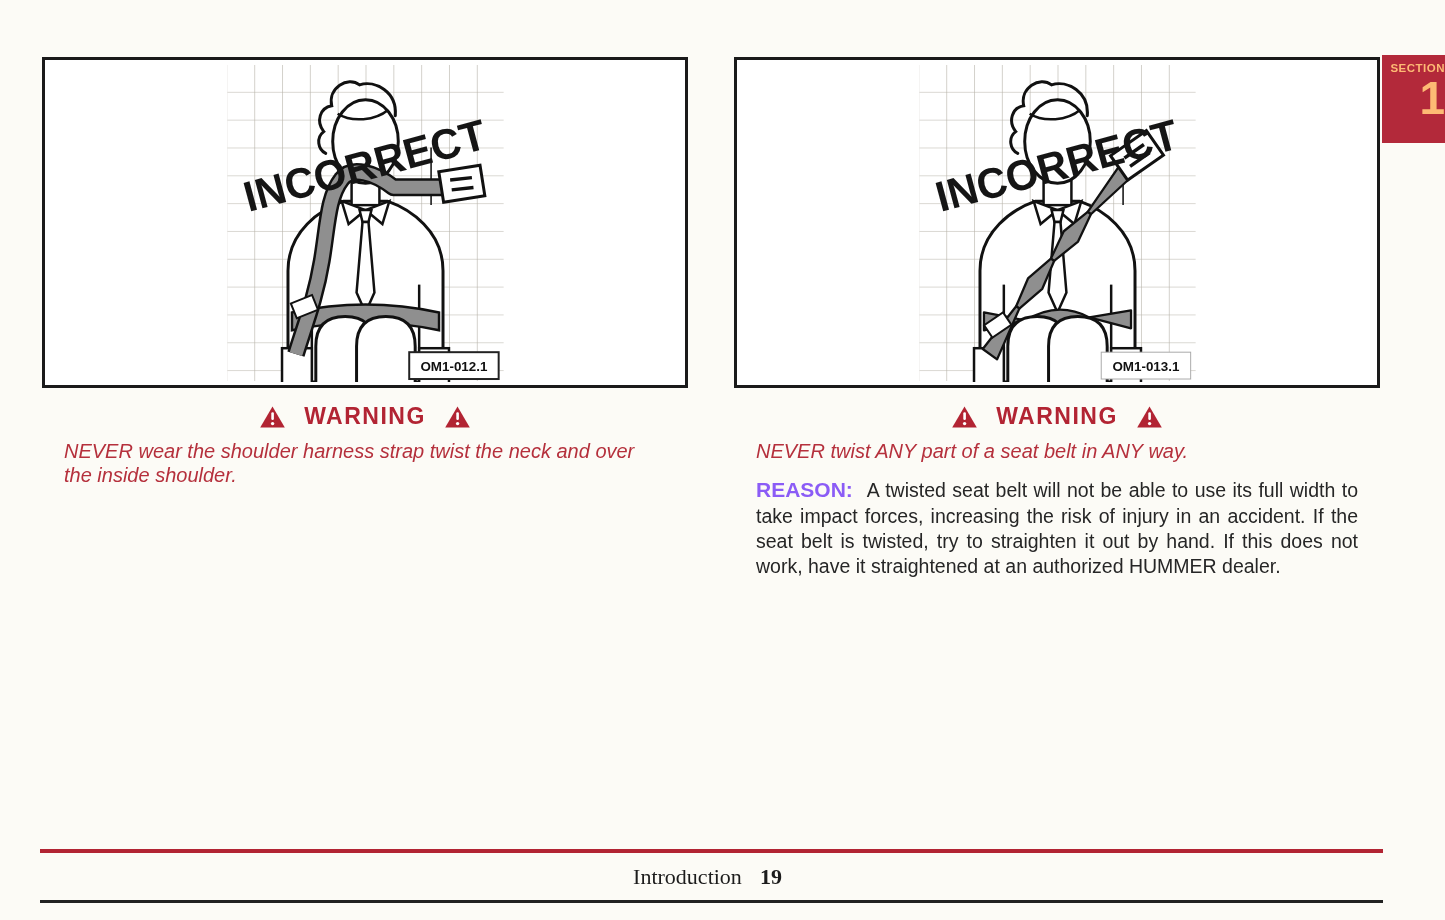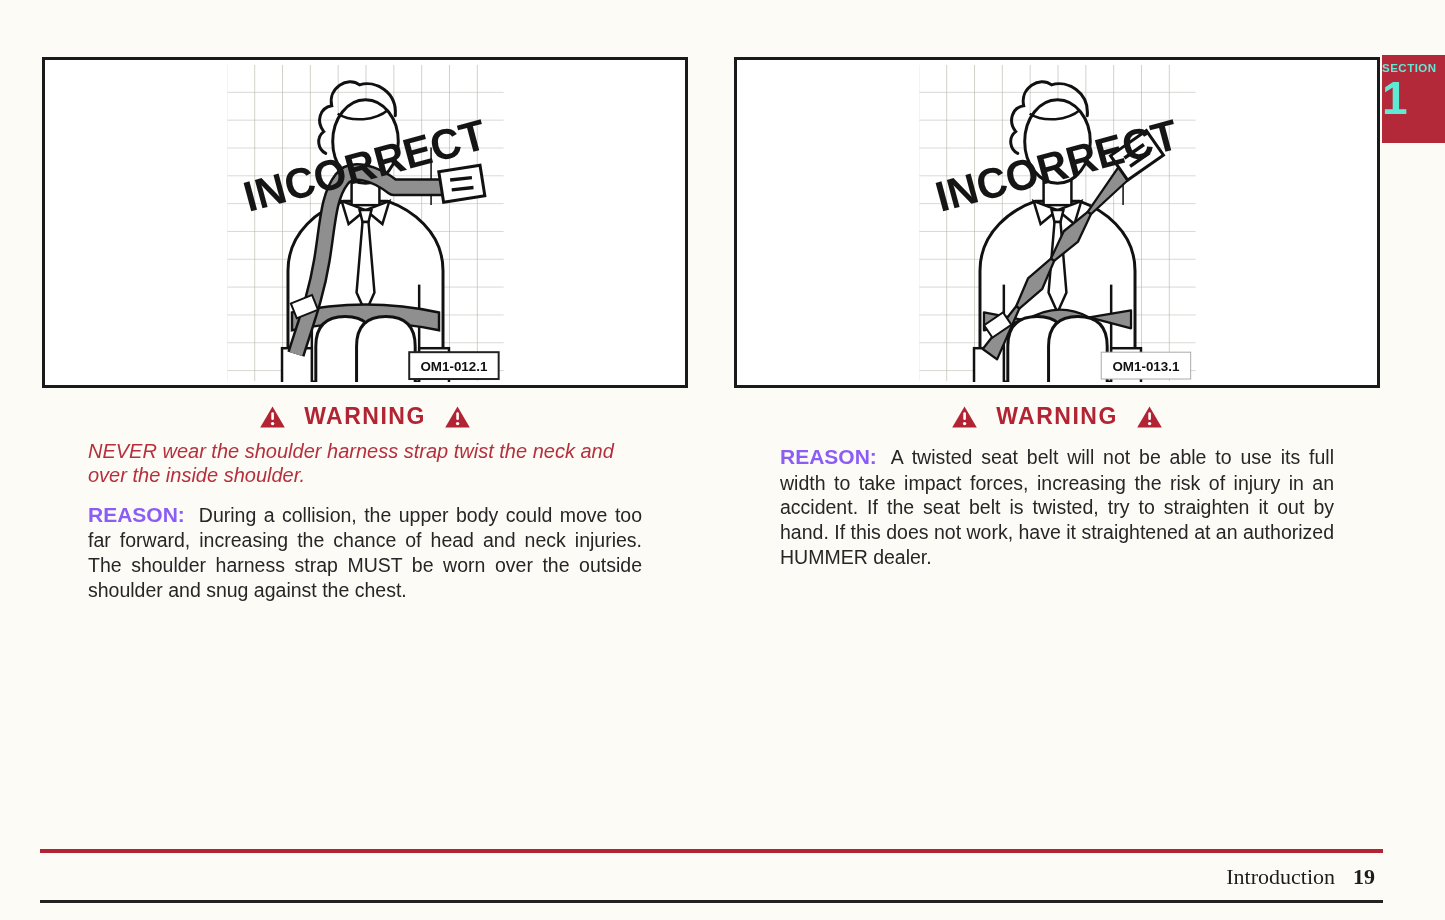--- a/index.html
+++ b/index.html
@@ -43,7 +43,7 @@
   }
   .section-tab{
     position:absolute;left:1382px;top:55px;width:63px;height:88px;
-    background:var(--tab-red);color:#5eead4;text-align:left;box-sizing:border-box;
+    background:var(--tab-red);color:#fdba74;text-align:right;box-sizing:border-box;
   }
   .section-tab .tab-word{
     display:block;margin-top:7px;font-size:11.5px;font-weight:bold;letter-spacing:.5px;

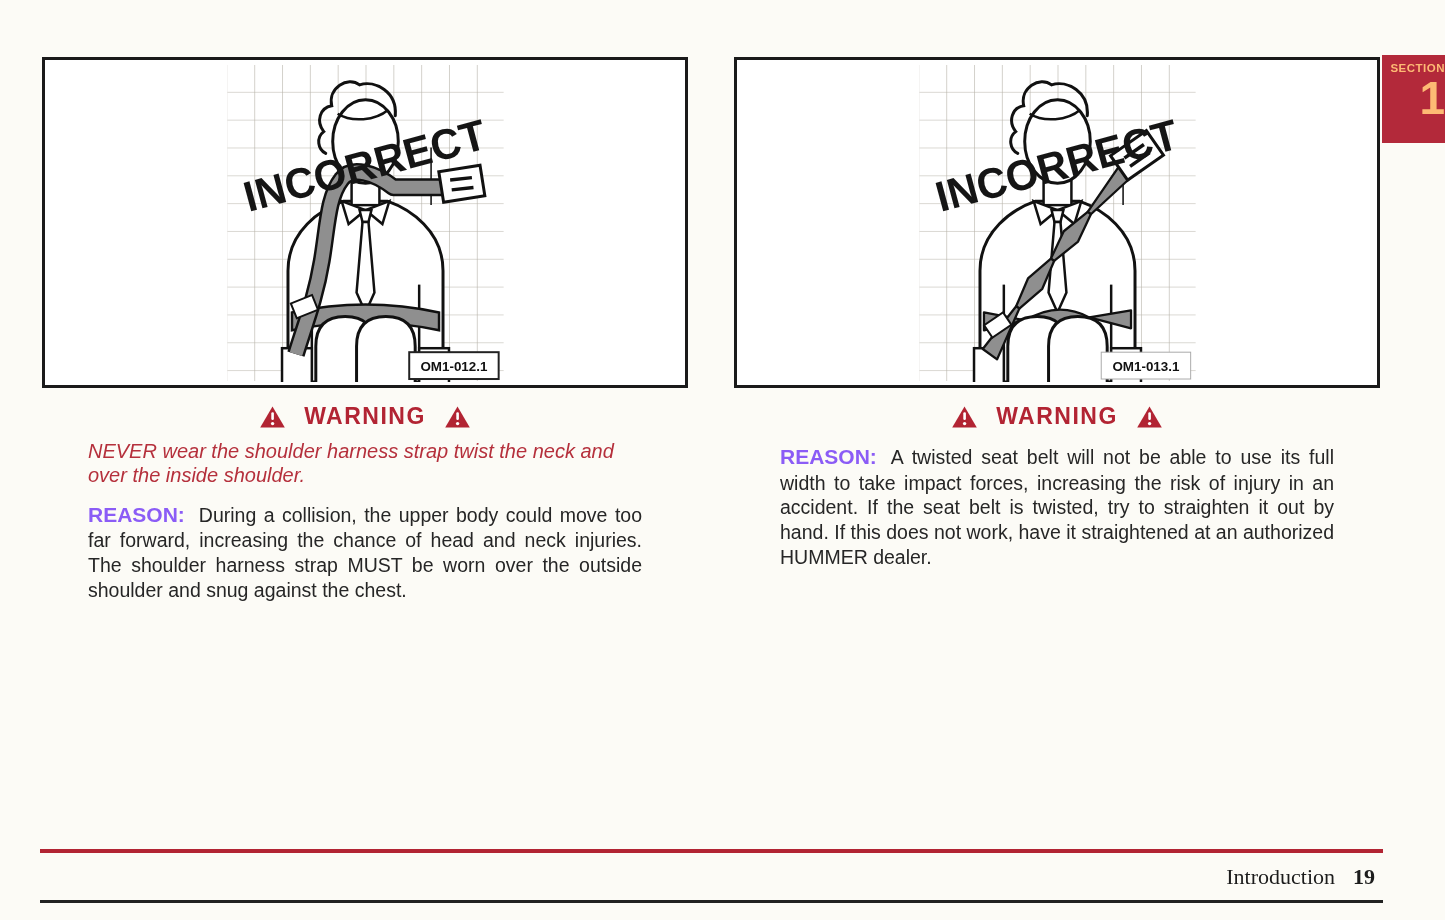--- a/index.html
+++ b/index.html
@@ -23,7 +23,7 @@
     box-sizing:border-box;height:331px;border:3px solid #1a1a1a;background:#fff;
     display:flex;align-items:center;justify-content:center;
   }
-  .col-text{margin:0 46px;}
+  .col-text{margin:0 22px;}
   .warning-header{
     display:flex;align-items:center;justify-content:center;gap:18px;margin-top:15px;
   }

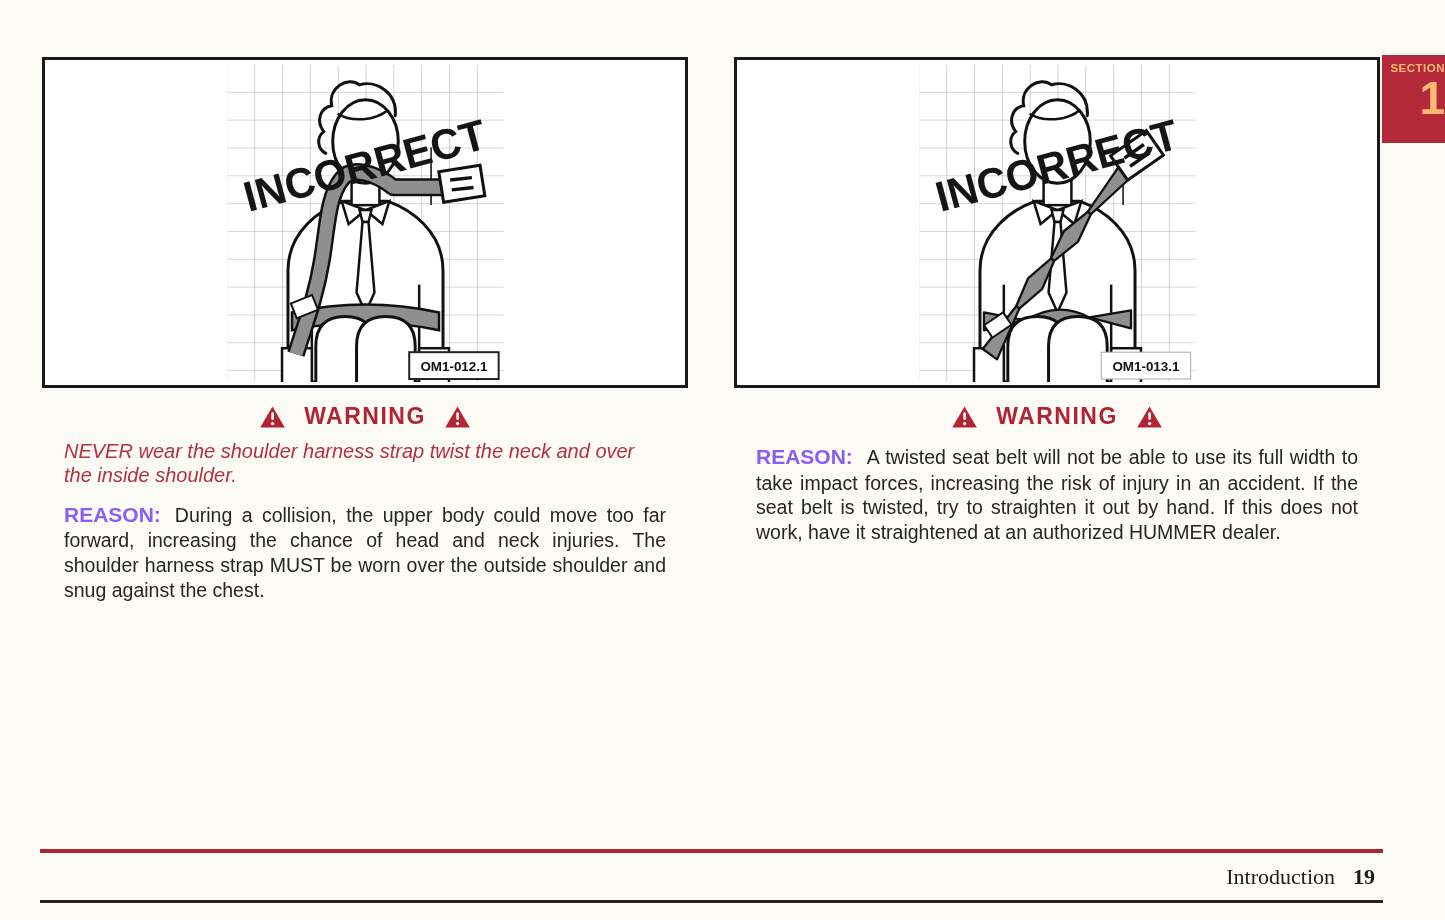--- a/index.html
+++ b/index.html
@@ -213,6 +213,7 @@
         <circle cx="13.6" cy="18.6" r="1.7" fill="#fff"></circle>
       </svg>
     </div>
+    <p class="warning-red-text">NEVER twist ANY part of a seat belt in ANY way.</p>
     <p class="reason"><span class="reason-label">REASON:</span><span>A twisted seat belt will not be able to use its full width to take impact forces, increasing the risk of injury in an accident. If the seat belt is twisted, try to straighten it out by hand. If this does not work, have it straightened at an authorized HUMMER dealer.</span></p>
   </div>
 </div>

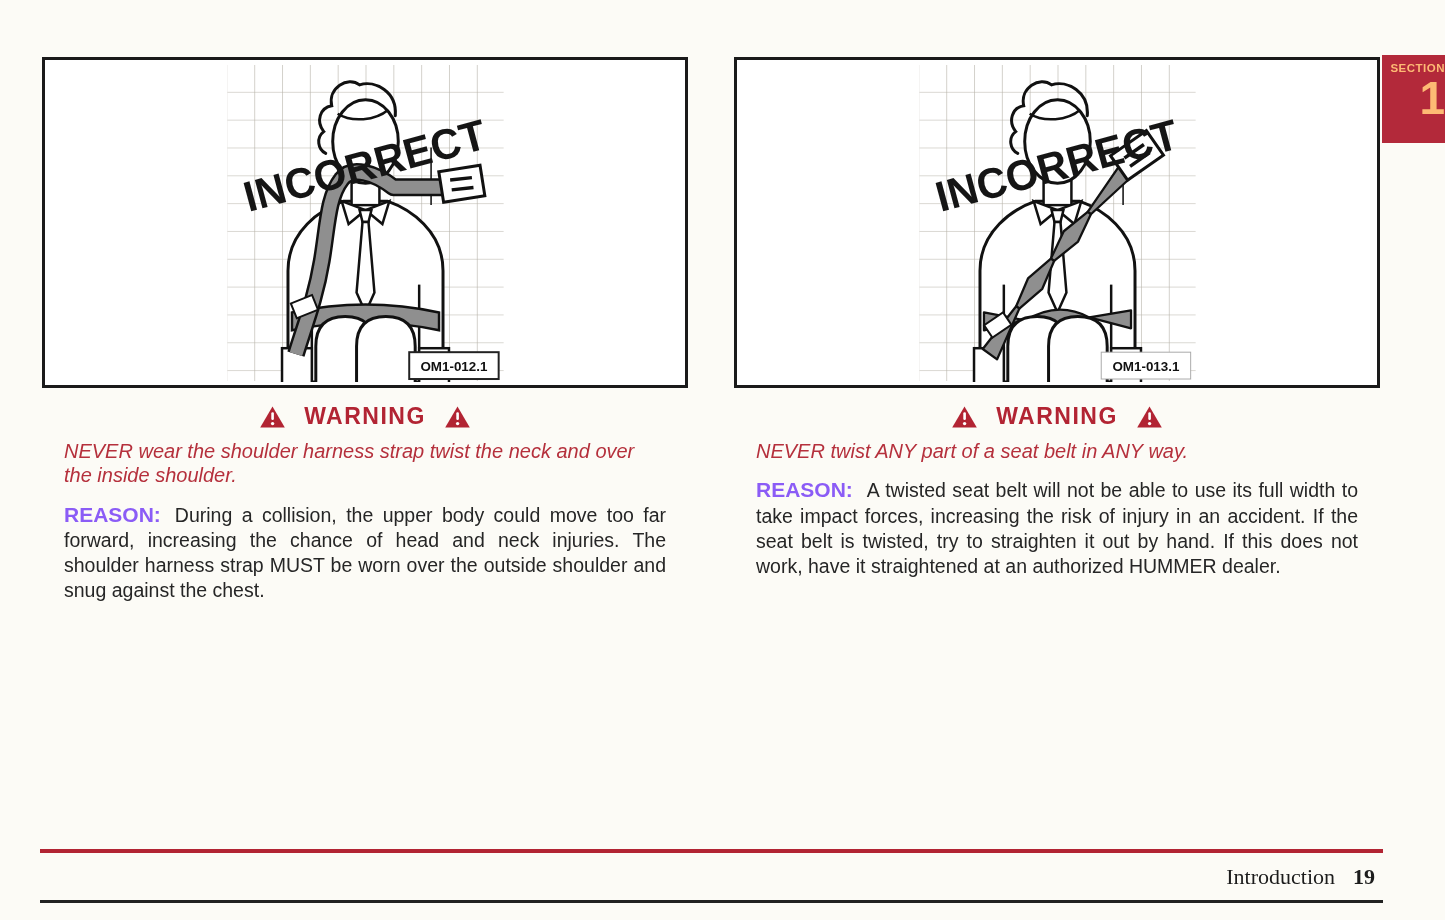--- a/index.html
+++ b/index.html
@@ -139,7 +139,6 @@
       </svg>
     </div>
     <p class="warning-red-text">NEVER wear the shoulder harness strap twist the neck and over the inside shoulder.</p>
-    <p class="reason"><span class="reason-label">REASON:</span><span>During a collision, the upper body could move too far forward, increasing the chance of head and neck injuries. The shoulder harness strap MUST be worn over the outside shoulder and snug against the chest.</span></p>
   </div>
 </div>
 

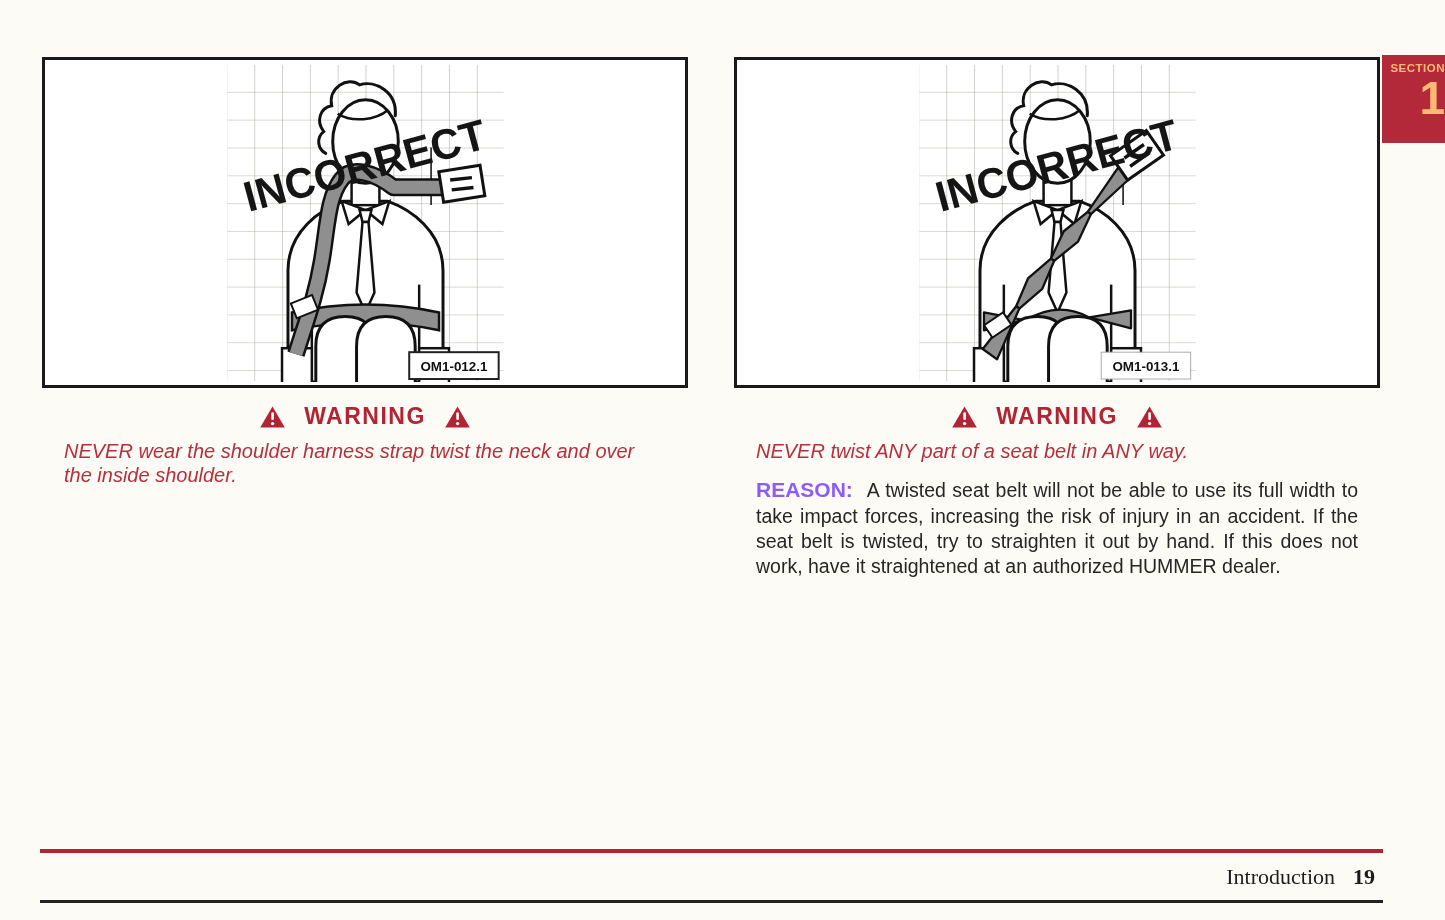--- a/index.html
+++ b/index.html
@@ -55,7 +55,7 @@
     position:absolute;left:40px;top:849px;width:1343px;height:4px;background:var(--red);
   }
   .footer-text{
-    position:absolute;left:40px;top:864px;width:1335px;text-align:right;
+    position:absolute;left:40px;top:864px;width:1335px;text-align:center;
     font-family:"Liberation Serif", serif;font-size:22px;color:#1c1c1c;
   }
   .footer-page-number{font-weight:bold;margin-left:18px;}

